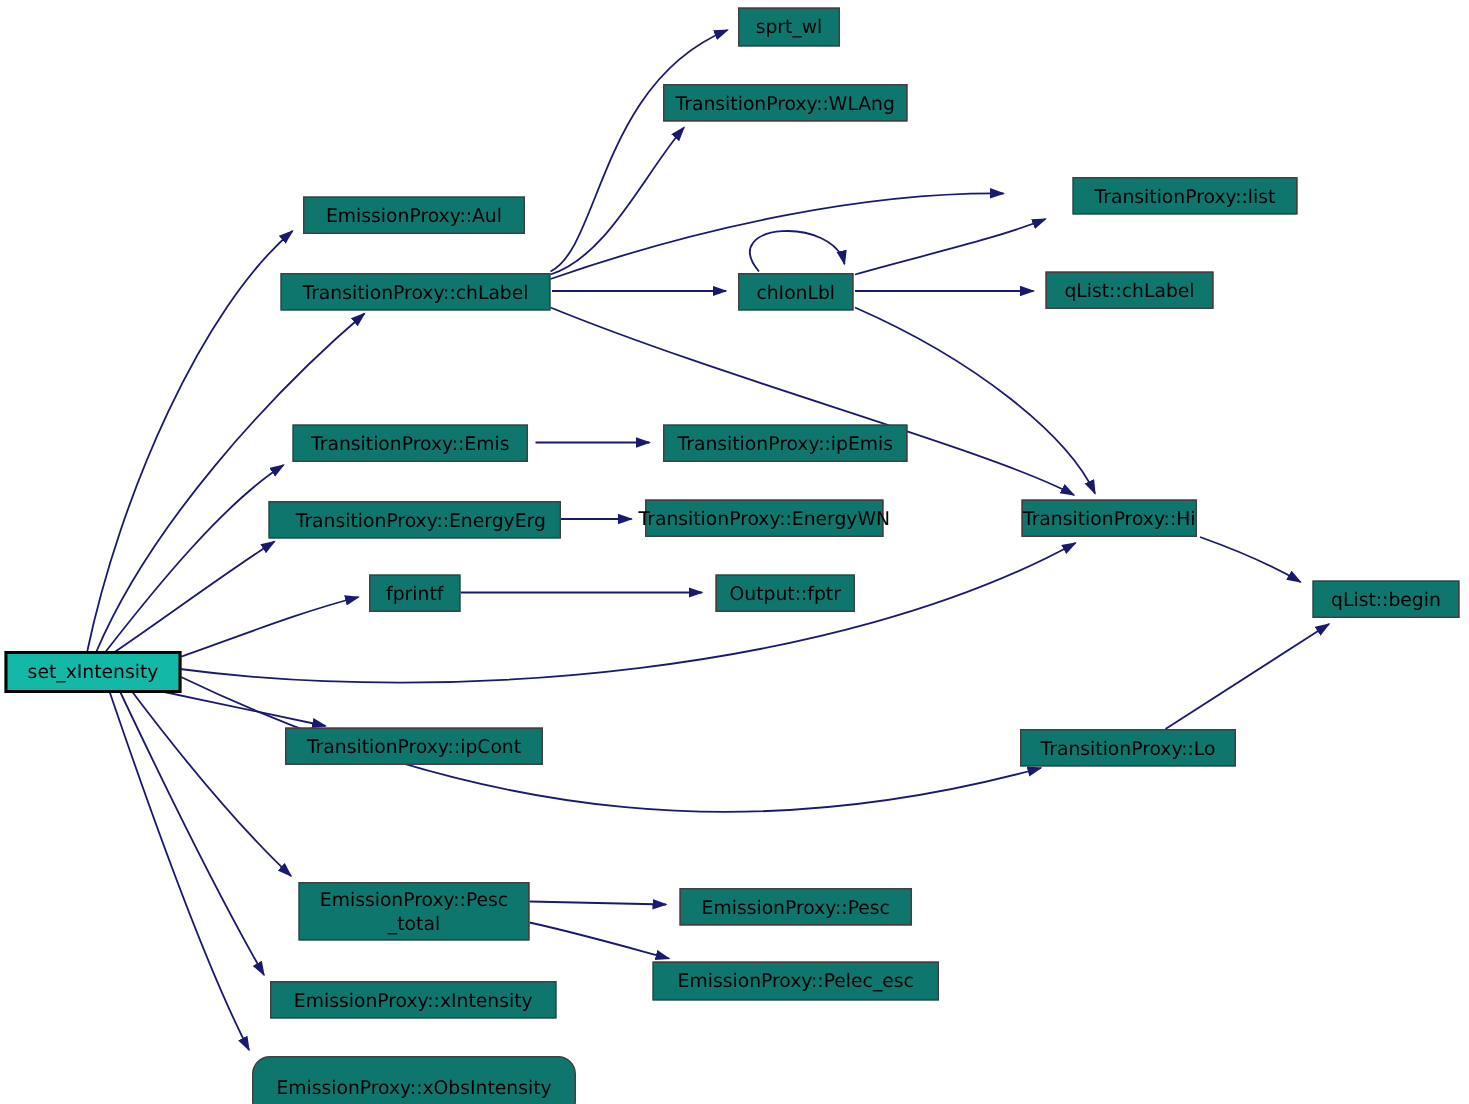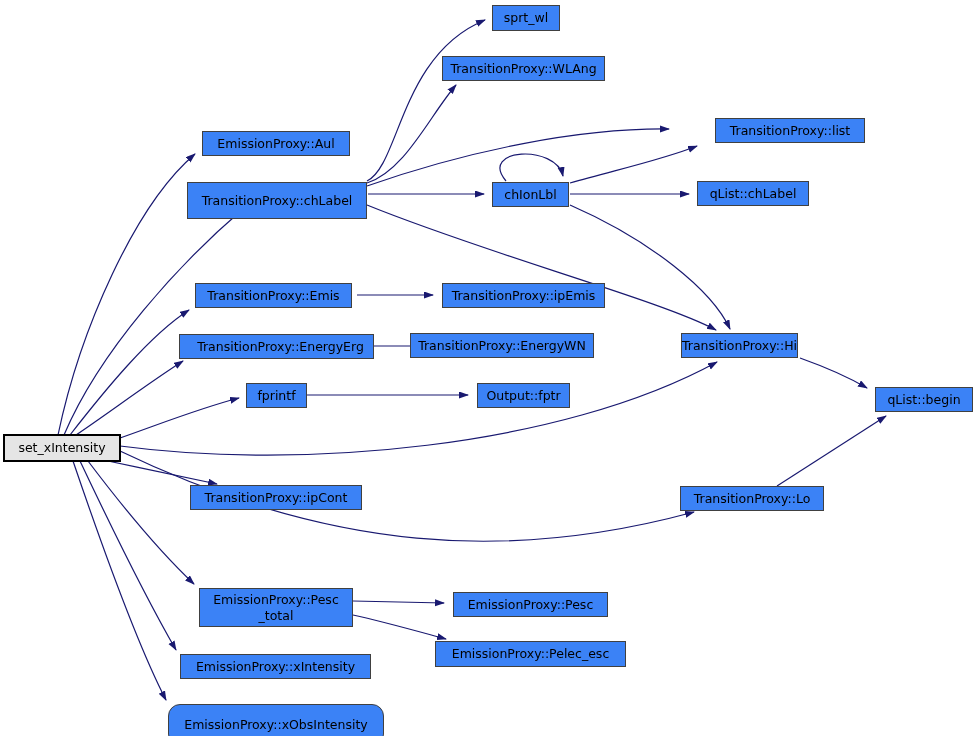--- a/index.html
+++ b/index.html
@@ -16,7 +16,7 @@
     position:absolute;
     box-sizing:border-box;
     border:1px solid #404040;
-    background:#3b82f6;
+    background:#0f766e;
     color:#000000;
     font-size:12.5px;
     line-height:1.25;

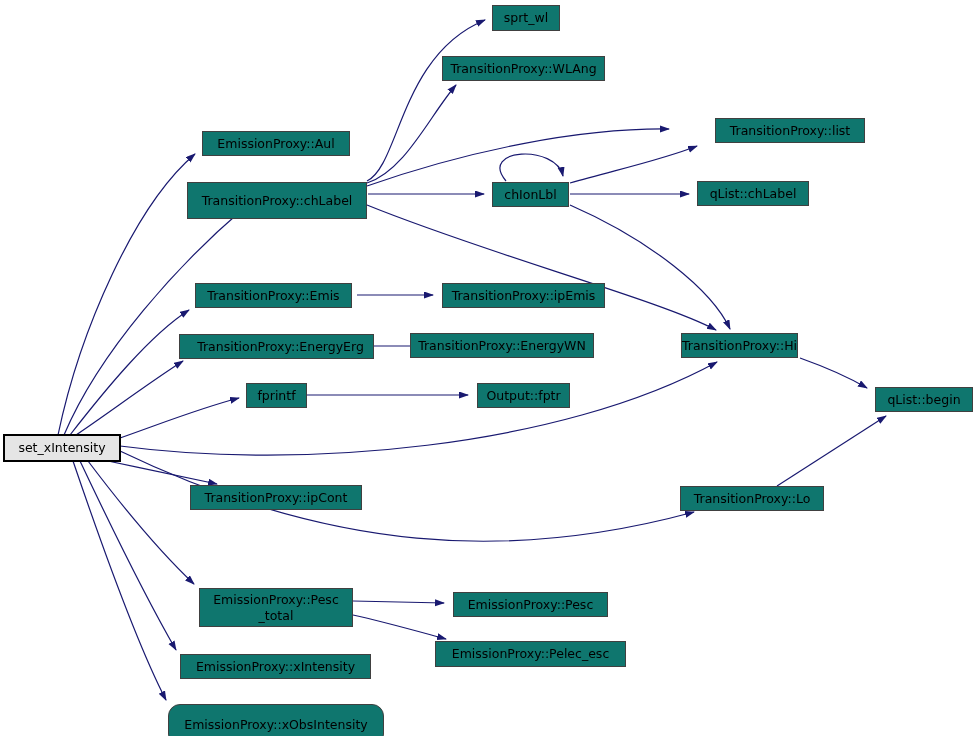--- a/index.html
+++ b/index.html
@@ -76,7 +76,7 @@
 
   <div class="node highlight" style="left:3px;top:434px;width:118px;height:28px;">set_xIntensity</div>
   <div class="node" style="left:202px;top:131px;width:148px;height:25px;">EmissionProxy::Aul</div>
-  <div class="node" style="left:187px;top:182px;width:180px;height:37px;">TransitionProxy::chLabel</div>
+  <div class="node" style="left:187px;top:182px;width:180px;height:25px;">TransitionProxy::chLabel</div>
   <div class="node" style="left:492px;top:5px;width:68px;height:26px;">sprt_wl</div>
   <div class="node" style="left:442px;top:56px;width:163px;height:25px;">TransitionProxy::WLAng</div>
   <div class="node" style="left:676px;top:118px;width:150px;height:25px;margin-left:39px;">TransitionProxy::list</div>

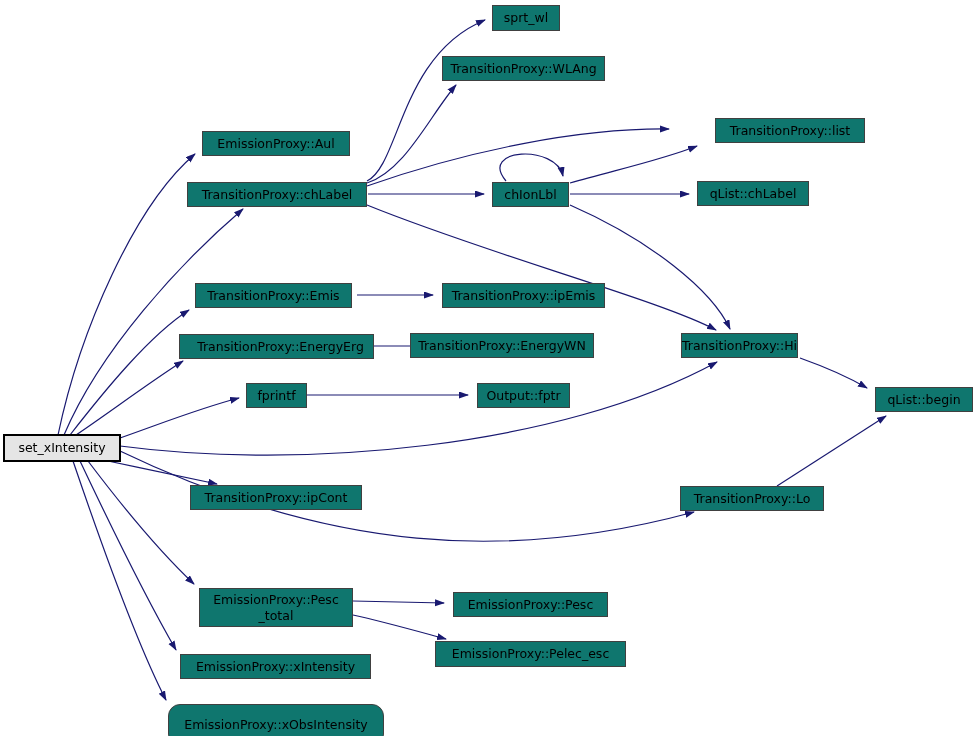--- a/index.html
+++ b/index.html
@@ -85,7 +85,7 @@
   <div class="node" style="left:195px;top:283px;width:157px;height:25px;">TransitionProxy::Emis</div>
   <div class="node" style="left:442px;top:283px;width:163px;height:25px;">TransitionProxy::ipEmis</div>
   <div class="node" style="left:179px;top:334px;width:195px;height:25px;padding-left:12px;">TransitionProxy::EnergyErg</div>
-  <div class="node" style="left:410px;top:333px;width:184px;height:25px;">TransitionProxy::EnergyWN</div>
+  <div class="node" style="left:430px;top:333px;width:159px;height:25px;">TransitionProxy::EnergyWN</div>
   <div class="node" style="left:246px;top:383px;width:61px;height:25px;">fprintf</div>
   <div class="node" style="left:477px;top:383px;width:93px;height:25px;">Output::fptr</div>
   <div class="node" style="left:681px;top:333px;width:117px;height:25px;">TransitionProxy::Hi</div>

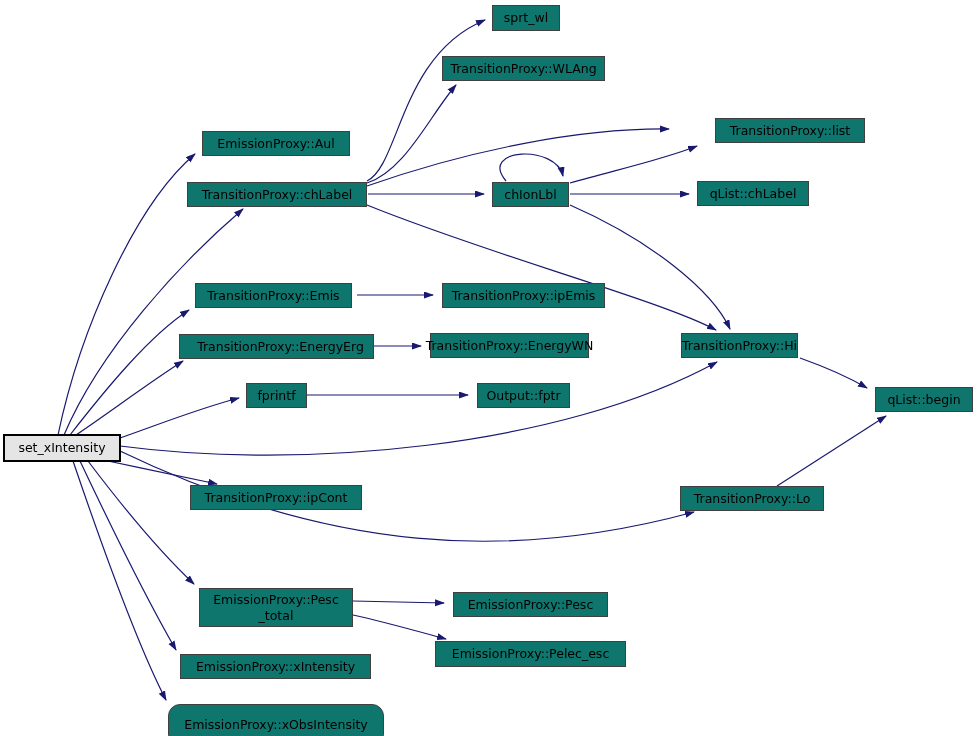--- a/index.html
+++ b/index.html
@@ -29,7 +29,7 @@
     cursor:pointer;
   }
   .node.highlight{
-    background:#e5e5e5;
+    background:#14b8a6;
     border:2px solid #000000;
     cursor:default;
   }

